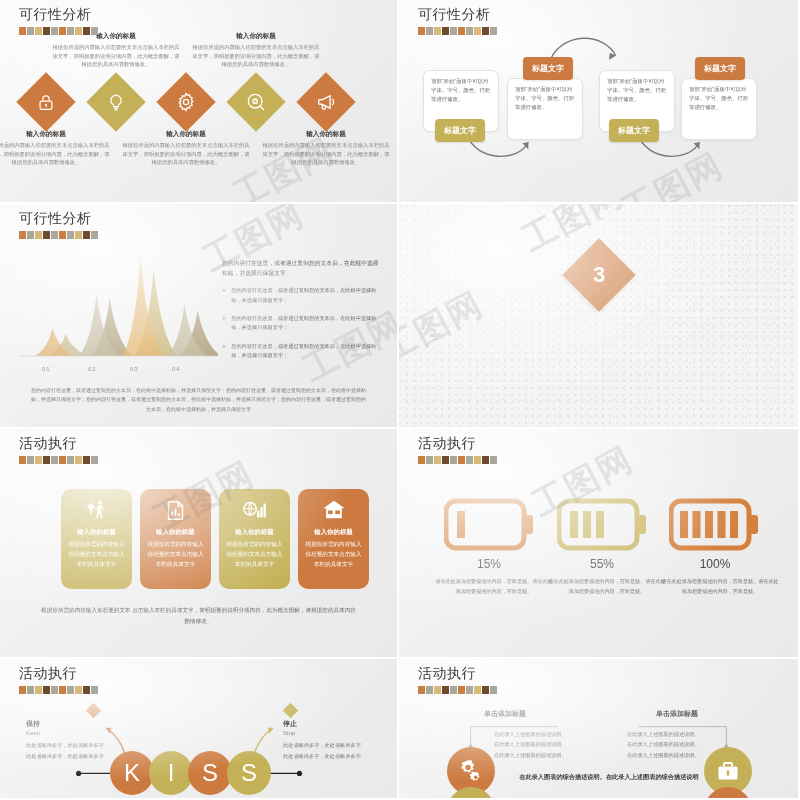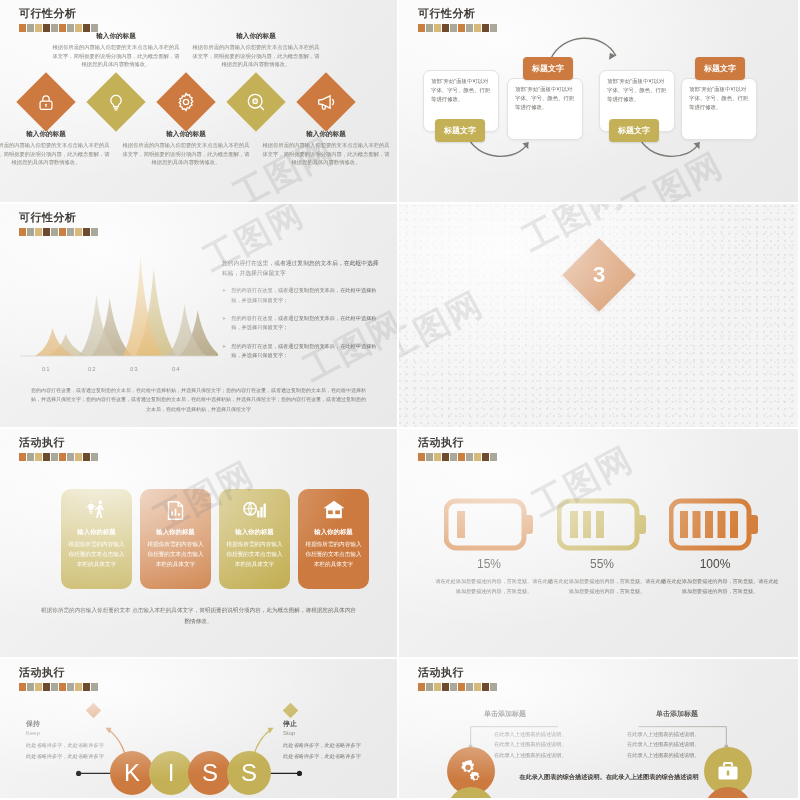--- a/index.html
+++ b/index.html
@@ -36,7 +36,7 @@
     position:absolute; left:19px; top:6px; z-index:5;
   }
   .slide-title .t{
-    font-size:11px; font-weight:bold; color:#3e3a36; letter-spacing:.5px;
+    font-size:14px; font-weight:normal; color:#3e3a36; letter-spacing:.5px;
     white-space:nowrap;
   }
   .chips{ display:flex; gap:1px; margin-top:3px; }

